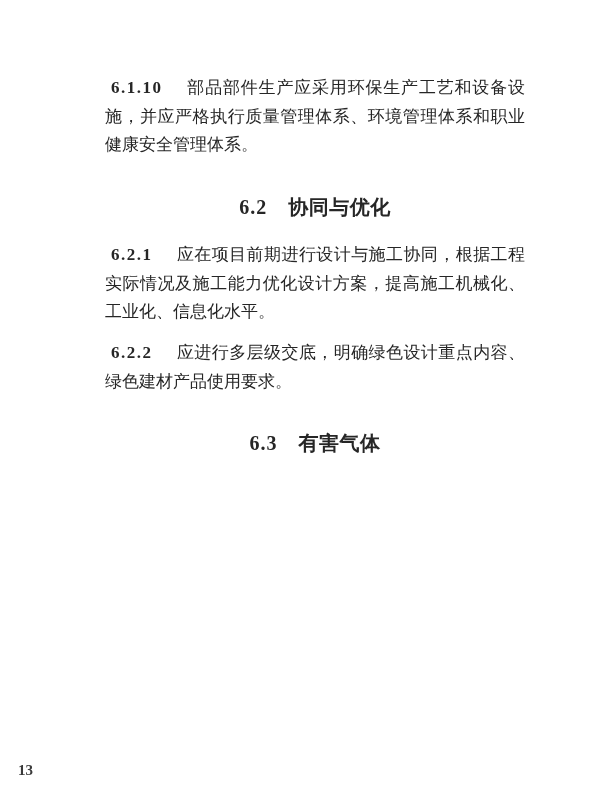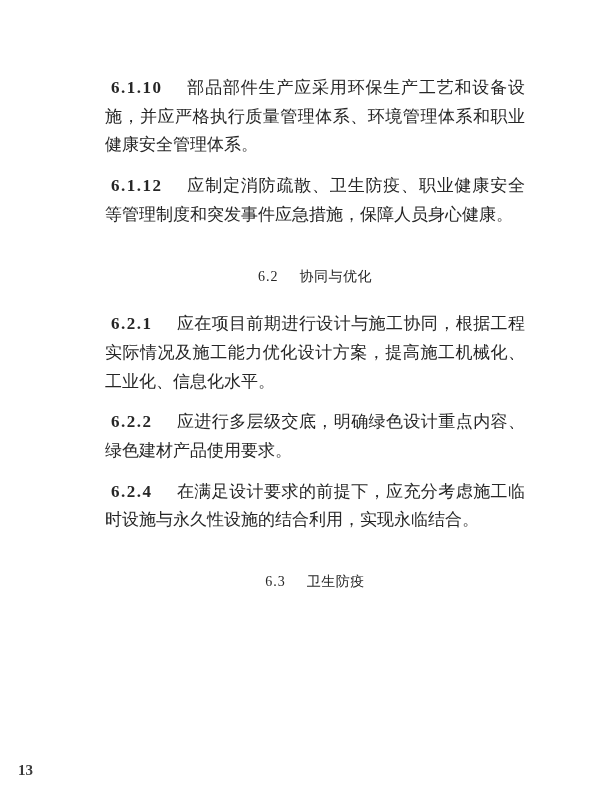--- a/index.html
+++ b/index.html
@@ -65,7 +65,6 @@
   <p class="clause"><span class="clause-num">6.1.10</span><span class="clause-text">部品部件生产应采用环保生产工艺和设备设施，并应严格执行质量管理体系、环境管理体系和职业健康安全管理体系。</span></p>
 
 
-  <p class="clause"><span class="clause-num">6.1.12</span><span class="clause-text">应制定消防疏散、卫生防疫、职业健康安全等管理制度和突发事件应急措施，保障人员身心健康。</span></p>
 
   <h2 class="section-heading"><span class="heading-num">6.2</span><span class="heading-title">协同与优化</span></h2>
 

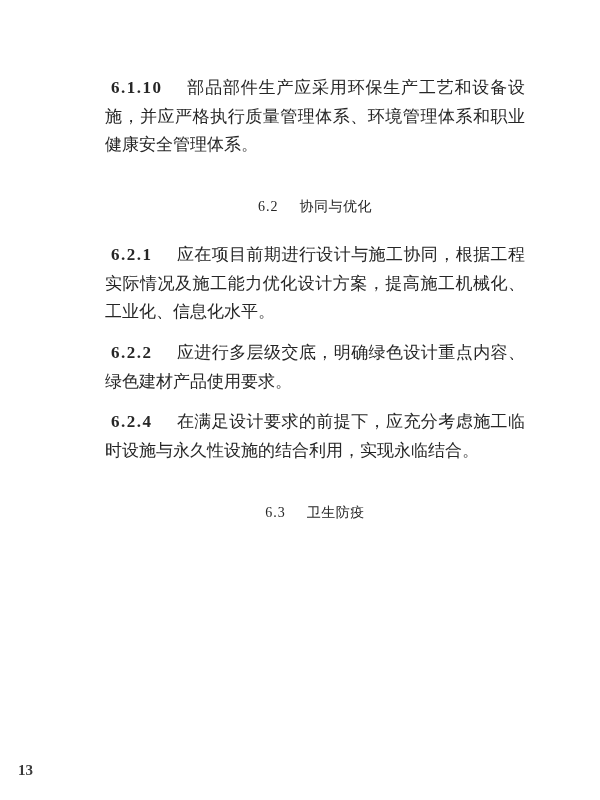--- a/index.html
+++ b/index.html
@@ -34,9 +34,9 @@
     white-space: nowrap;
   }
   .section-heading {
-    font-size: 14px;
+    font-size: 20px;
     line-height: 28.7px;
-    font-weight: normal;
+    font-weight: bold;
     text-align: center;
     margin: 21px 0 7px 0;
     letter-spacing: 0.5px;

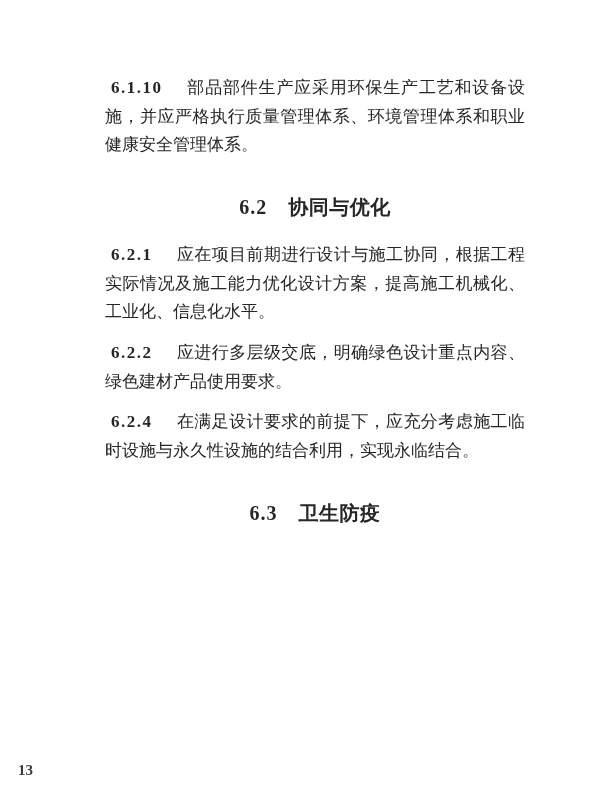--- a/index.html
+++ b/index.html
@@ -73,7 +73,6 @@
   <p class="clause"><span class="clause-num">6.2.2</span><span class="clause-text">应进行多层级交底，明确绿色设计重点内容、绿色建材产品使用要求。</span></p>
 
 
-  <p class="clause"><span class="clause-num">6.2.4</span><span class="clause-text">在满足设计要求的前提下，应充分考虑施工临时设施与永久性设施的结合利用，实现永临结合。</span></p>
 
 
   <h2 class="section-heading"><span class="heading-num">6.3</span><span class="heading-title">卫生防疫</span></h2>

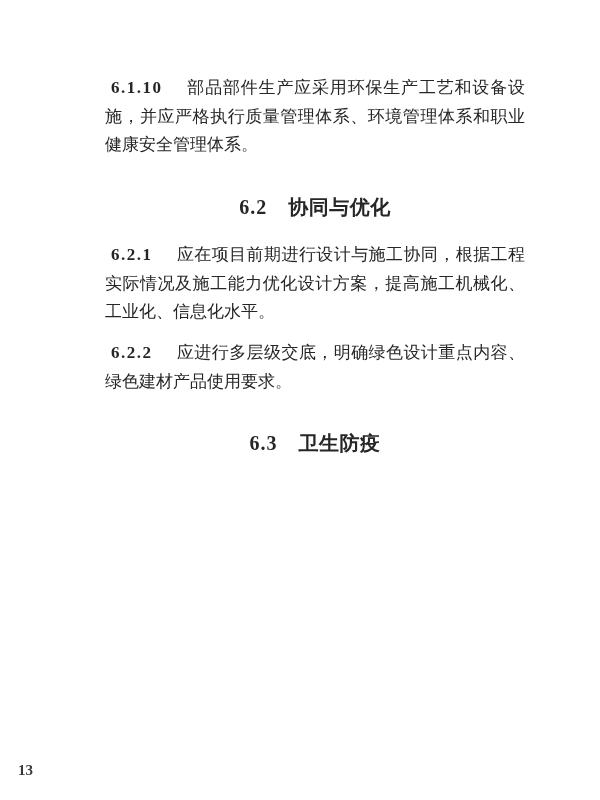--- a/index.html
+++ b/index.html
@@ -75,7 +75,7 @@
 
 
 
-  <h2 class="section-heading"><span class="heading-num">6.3</span><span class="heading-title">卫生防疫</span></h2>
+  <h2 class="section-heading"><span class="heading-num">6.3</span><span class="heading-title">有害气体</span></h2>
 
 </main>
   <div class="page-number">13</div>

